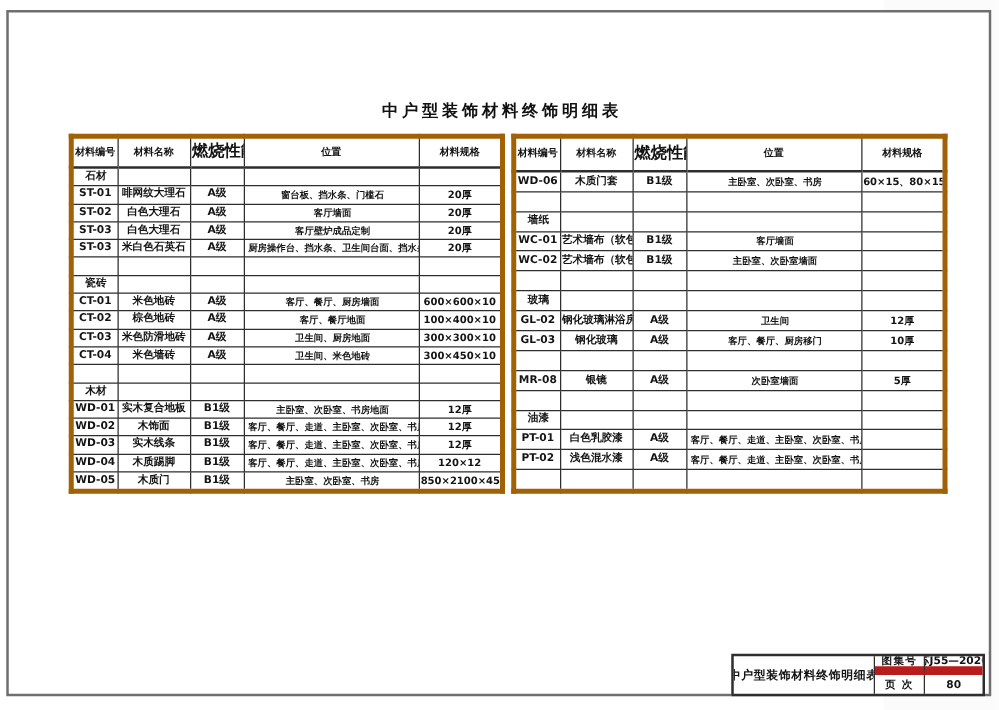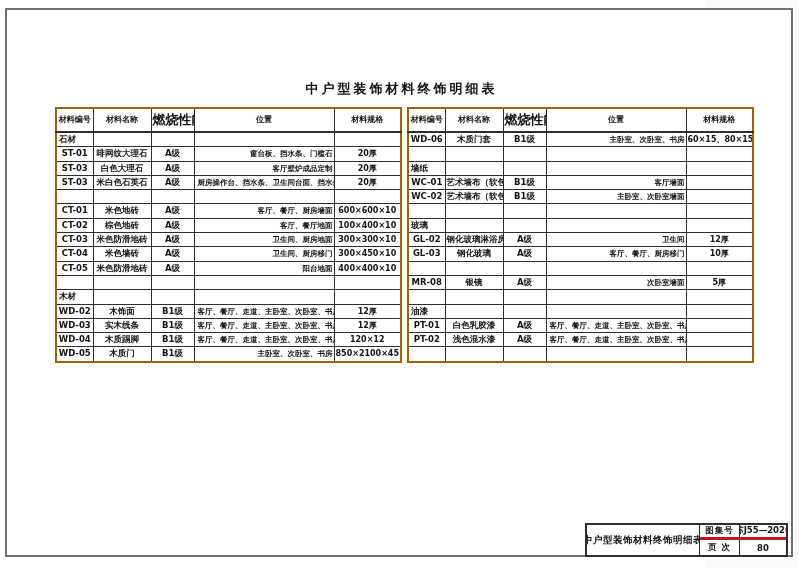--- a/index.html
+++ b/index.html
@@ -25,7 +25,7 @@
   }
   table.mat{
     border-collapse:collapse;table-layout:fixed;width:345px;
-    border:2px solid #a16207;background:#fff;padding-left:48px;
+    border:4px solid #a16207;background:#fff;padding-left:48px;
   }
   table.mat td{
     border:1px solid #2e2e2e;

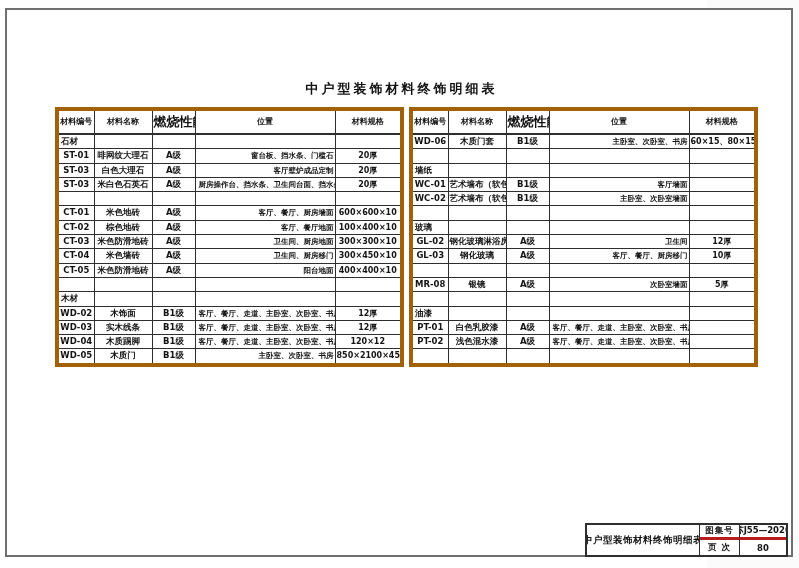--- a/index.html
+++ b/index.html
@@ -42,7 +42,7 @@
   }
   table.mat tr.hdr td:nth-child(3){font-size:13px;}
   table.mat td.loc{text-align:right;padding-left:3px;font-size:7.5px;}
-  table.mat tr.section td:first-child{text-align:left;padding-left:2px;}
+  table.mat tr.section td:first-child{text-align:center;padding-left:2px;}
   table.mat td.spec{font-size:8px;}
   .title-block{
     position:absolute;left:585px;top:523px;width:203px;height:34px;

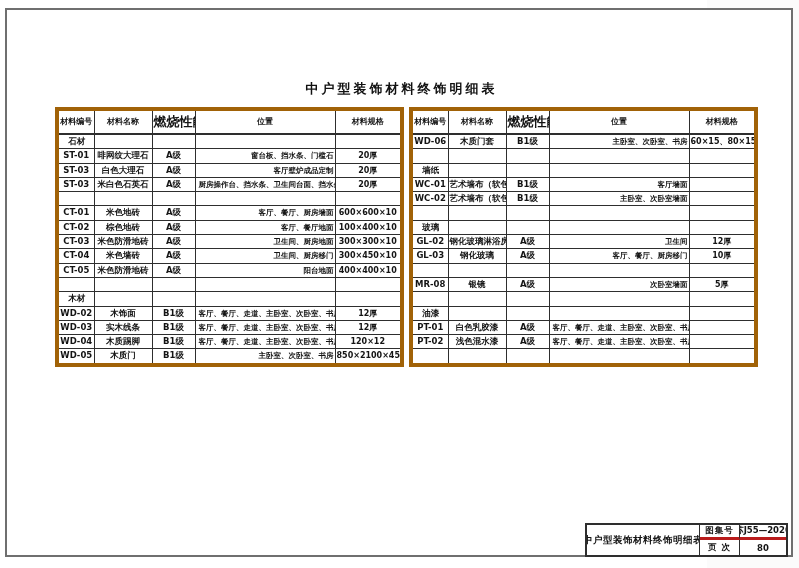--- a/index.html
+++ b/index.html
@@ -41,7 +41,7 @@
     font-size:8px;letter-spacing:0;
   }
   table.mat tr.hdr td:nth-child(3){font-size:13px;}
-  table.mat td.loc{text-align:right;padding-left:3px;font-size:7.5px;}
+  table.mat td.loc{text-align:center;padding-left:3px;font-size:7.5px;}
   table.mat tr.section td:first-child{text-align:center;padding-left:2px;}
   table.mat td.spec{font-size:8px;}
   .title-block{

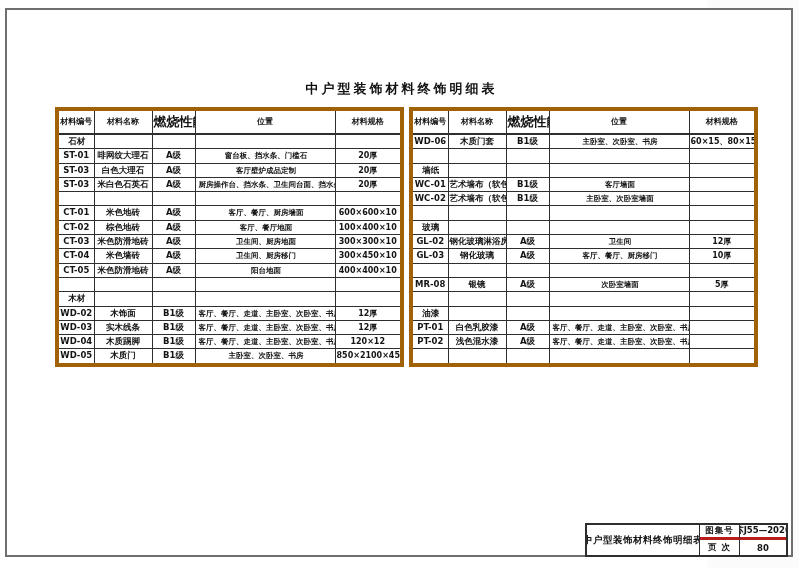--- a/index.html
+++ b/index.html
@@ -104,6 +104,13 @@
             <td>啡网纹大理石</td>
             <td>A级</td>
             <td class="loc">窗台板、挡水条、门槛石</td>
+            <td class="spec">20厚</td>
+          </tr>
+          <tr class="data">
+            <td>ST-02</td>
+            <td>白色大理石</td>
+            <td>A级</td>
+            <td class="loc">客厅墙面</td>
             <td class="spec">20厚</td>
           </tr>
           <tr class="data">

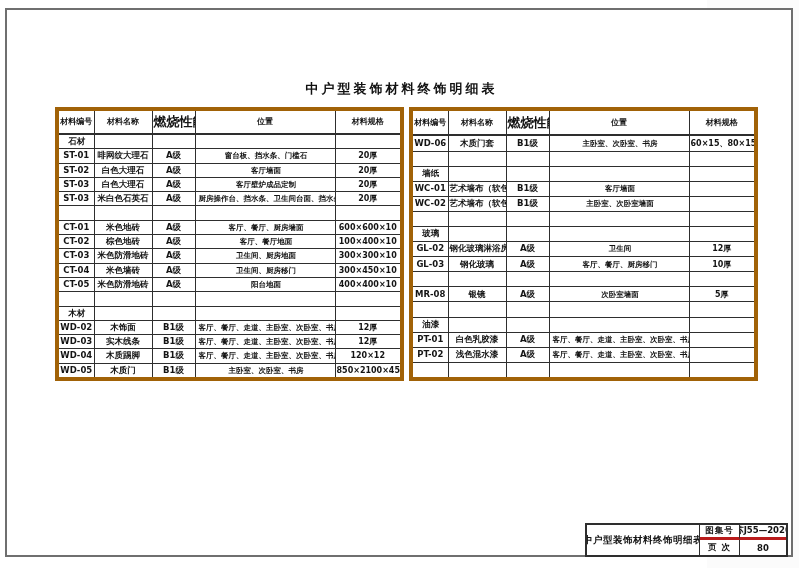--- a/index.html
+++ b/index.html
@@ -129,6 +129,13 @@
           </tr>
           <tr class="empty">
             <td></td>
+            <td></td>
+            <td></td>
+            <td></td>
+            <td class="spec"></td>
+          </tr>
+          <tr class="section">
+            <td>瓷砖</td>
             <td></td>
             <td></td>
             <td></td>

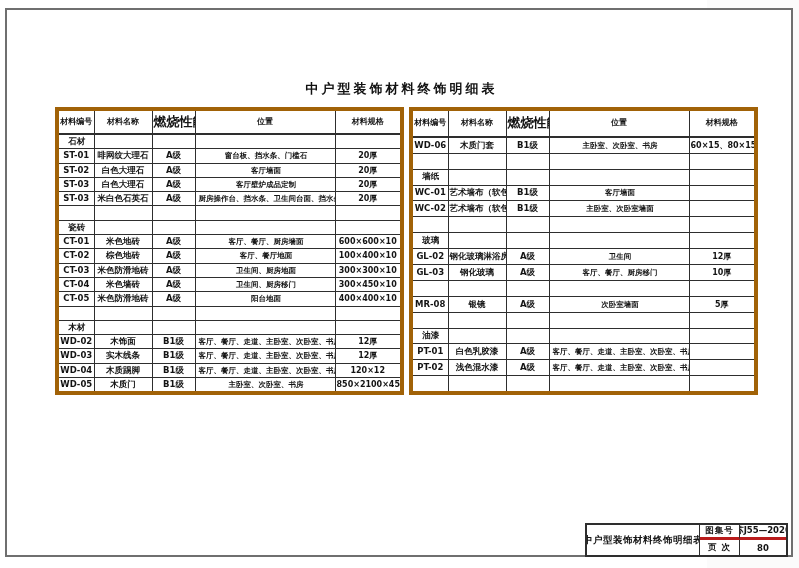--- a/index.html
+++ b/index.html
@@ -166,7 +166,7 @@
             <td>CT-04</td>
             <td>米色墙砖</td>
             <td>A级</td>
-            <td class="loc">卫生间、厨房移门</td>
+            <td class="loc">卫生间、米色地砖</td>
             <td class="spec">300×450×10</td>
           </tr>
           <tr class="data">

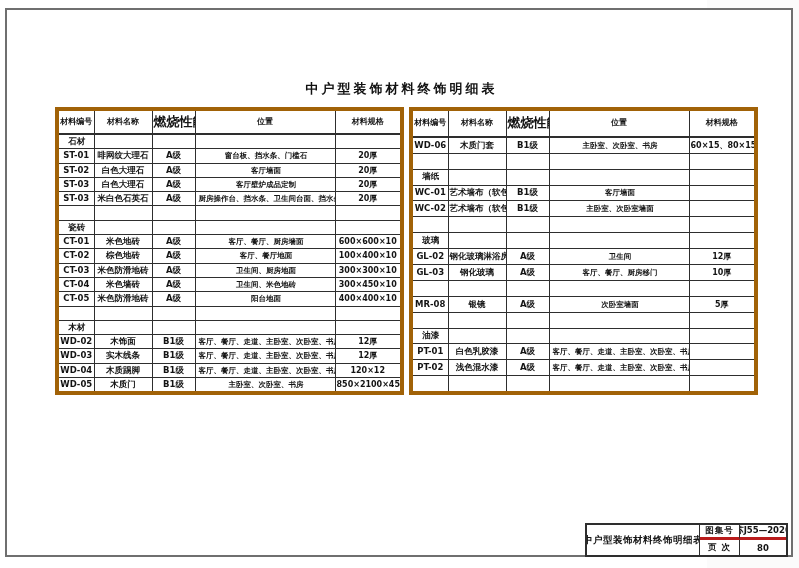--- a/index.html
+++ b/index.html
@@ -168,13 +168,6 @@
             <td>A级</td>
             <td class="loc">卫生间、米色地砖</td>
             <td class="spec">300×450×10</td>
-          </tr>
-          <tr class="data">
-            <td>CT-05</td>
-            <td>米色防滑地砖</td>
-            <td>A级</td>
-            <td class="loc">阳台地面</td>
-            <td class="spec">400×400×10</td>
           </tr>
           <tr class="empty">
             <td></td>

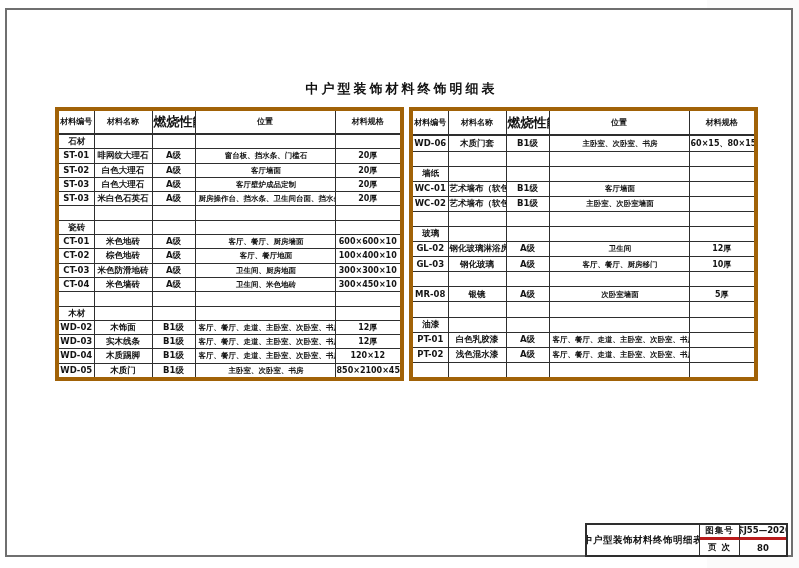--- a/index.html
+++ b/index.html
@@ -182,6 +182,13 @@
             <td></td>
             <td></td>
             <td class="spec"></td>
+          </tr>
+          <tr class="data">
+            <td>WD-01</td>
+            <td>实木复合地板</td>
+            <td>B1级</td>
+            <td class="loc">主卧室、次卧室、书房地面</td>
+            <td class="spec">12厚</td>
           </tr>
           <tr class="data">
             <td>WD-02</td>

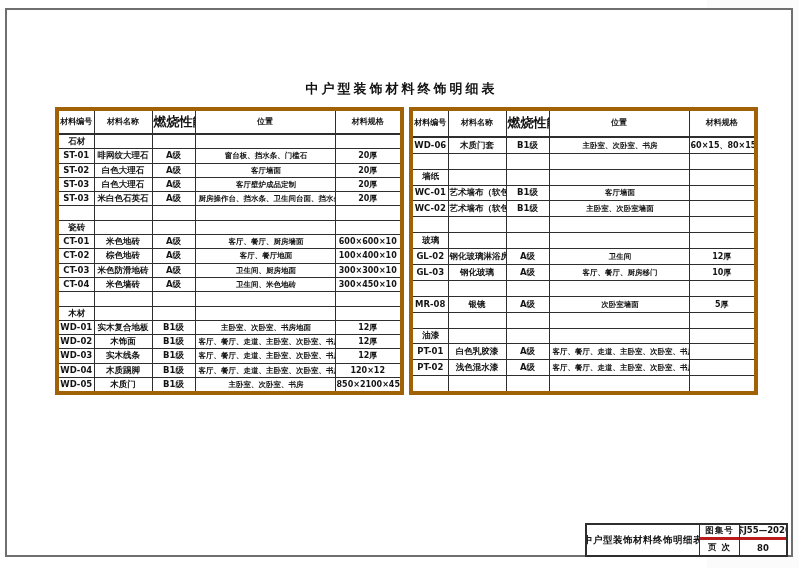--- a/index.html
+++ b/index.html
@@ -65,7 +65,7 @@
     font-size:8.5px;font-weight:bold;white-space:nowrap;overflow:hidden;
   }
   .tb-cell.lbl{border-right:1px solid #2e2e2e;letter-spacing:1px;}
-  .tb-cell.top{border-bottom:3px solid #b91c1c;}
+  .tb-cell.top{border-bottom:7px solid #b91c1c;}
 </style>
 </head>
 <body>

